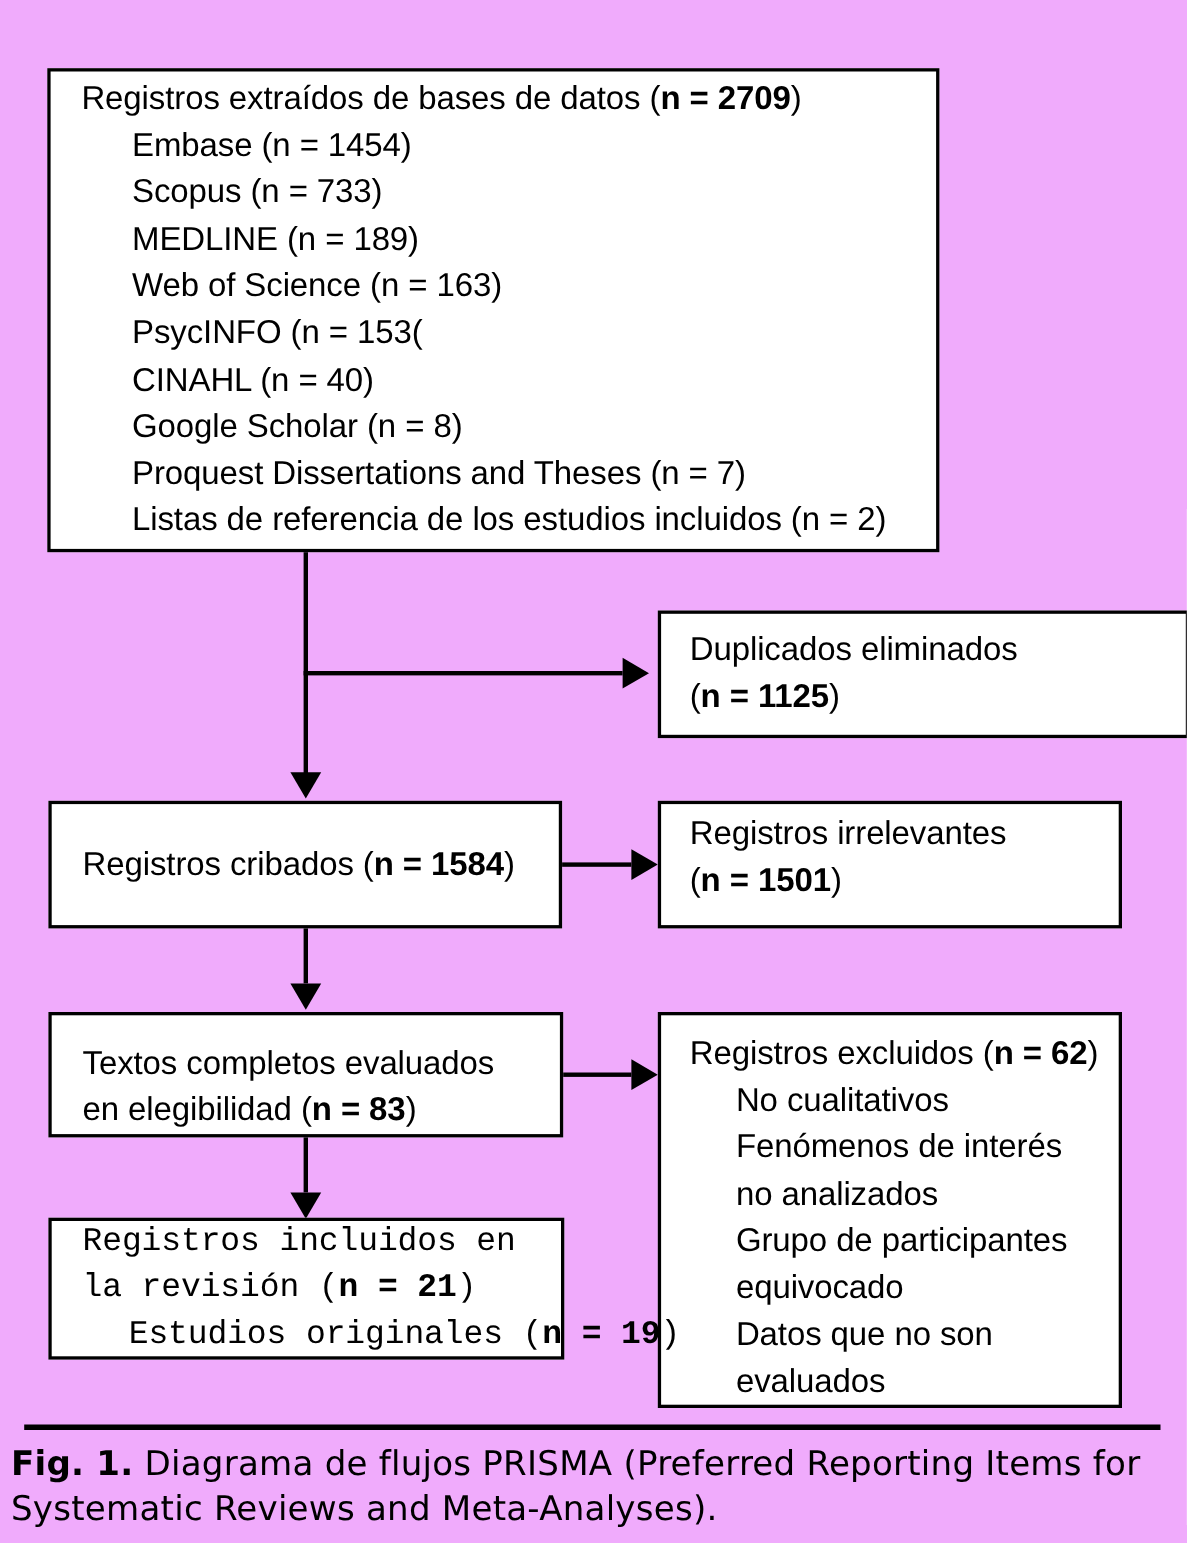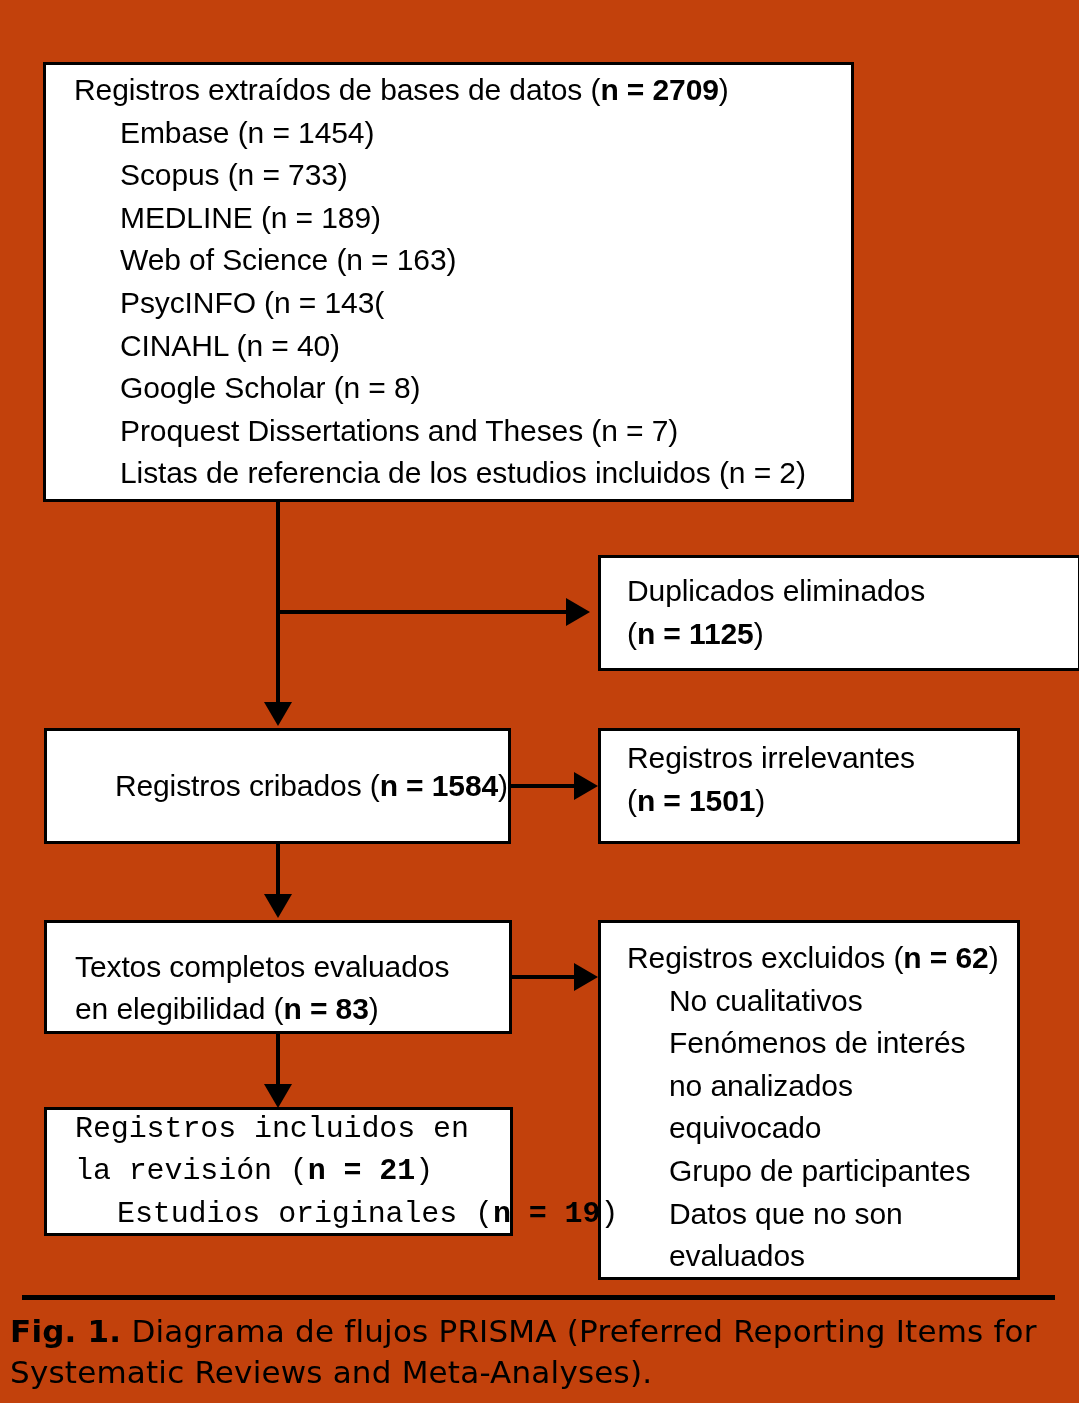--- a/index.html
+++ b/index.html
@@ -15,7 +15,7 @@
     position: relative;
     width: 1079px;
     height: 1403px;
-    background: #c2410c;
+    background: #f0abfc;
     overflow: hidden;
   }
 

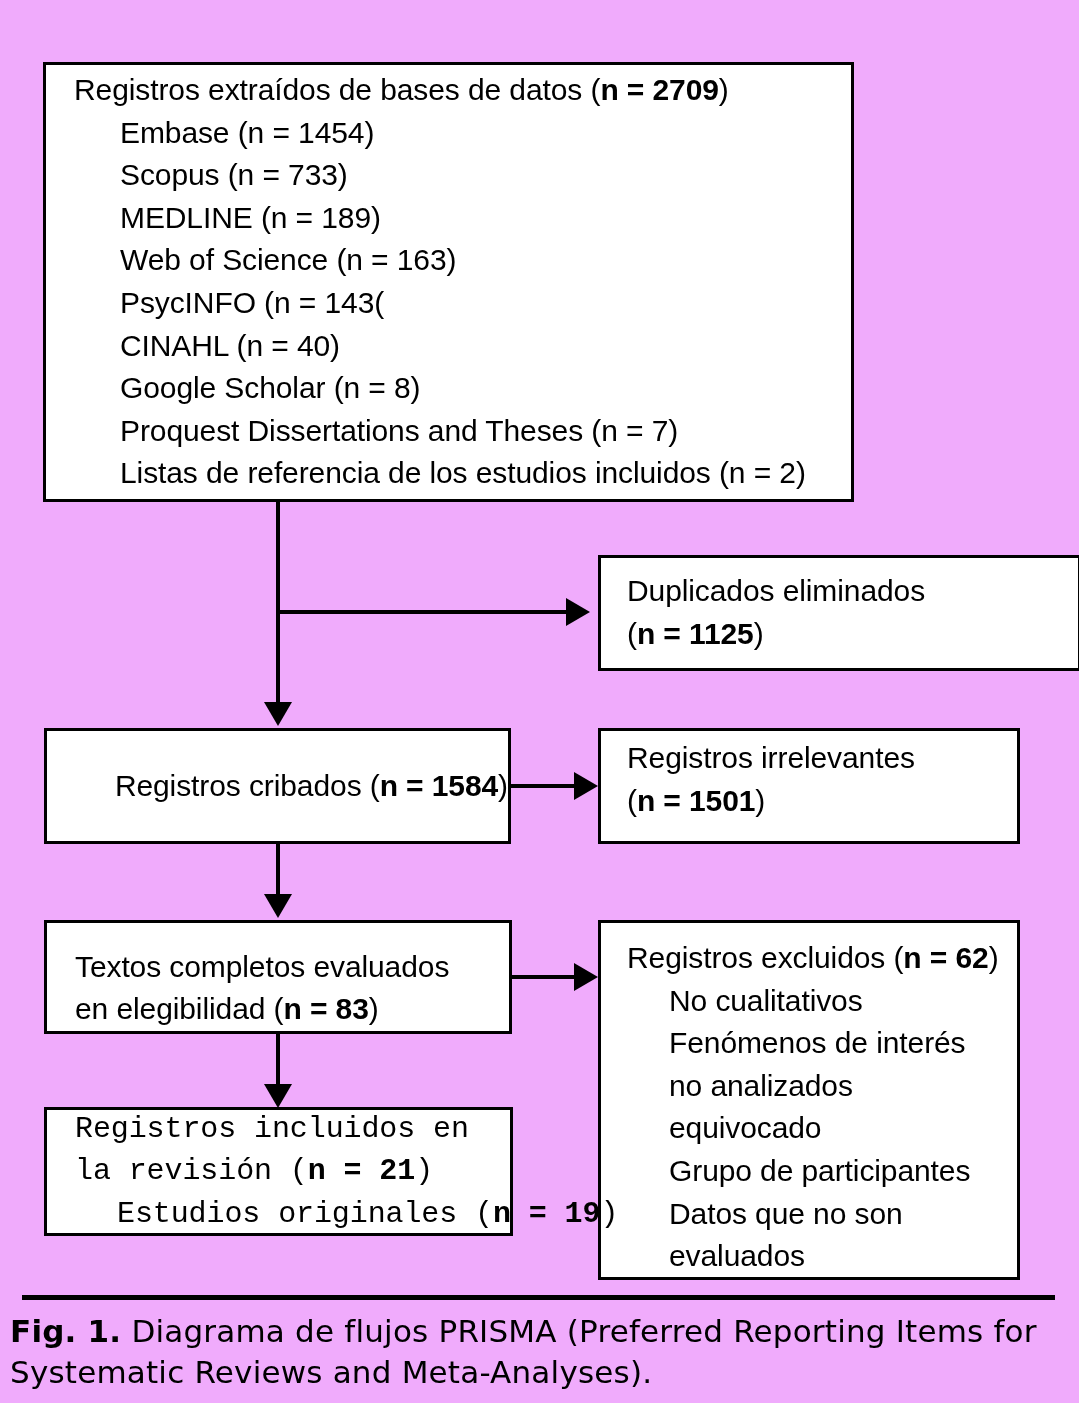--- a/index.html
+++ b/index.html
@@ -101,7 +101,7 @@
     <div class="line indent1">Scopus (n = 733)</div>
     <div class="line indent1">MEDLINE (n = 189)</div>
     <div class="line indent1">Web of Science (n = 163)</div>
-    <div class="line indent1">PsycINFO (n = 143(</div>
+    <div class="line indent1">PsycINFO (n = 153(</div>
     <div class="line indent1">CINAHL (n = 40)</div>
     <div class="line indent1">Google Scholar (n = 8)</div>
     <div class="line indent1">Proquest Dissertations and Theses (n = 7)</div>

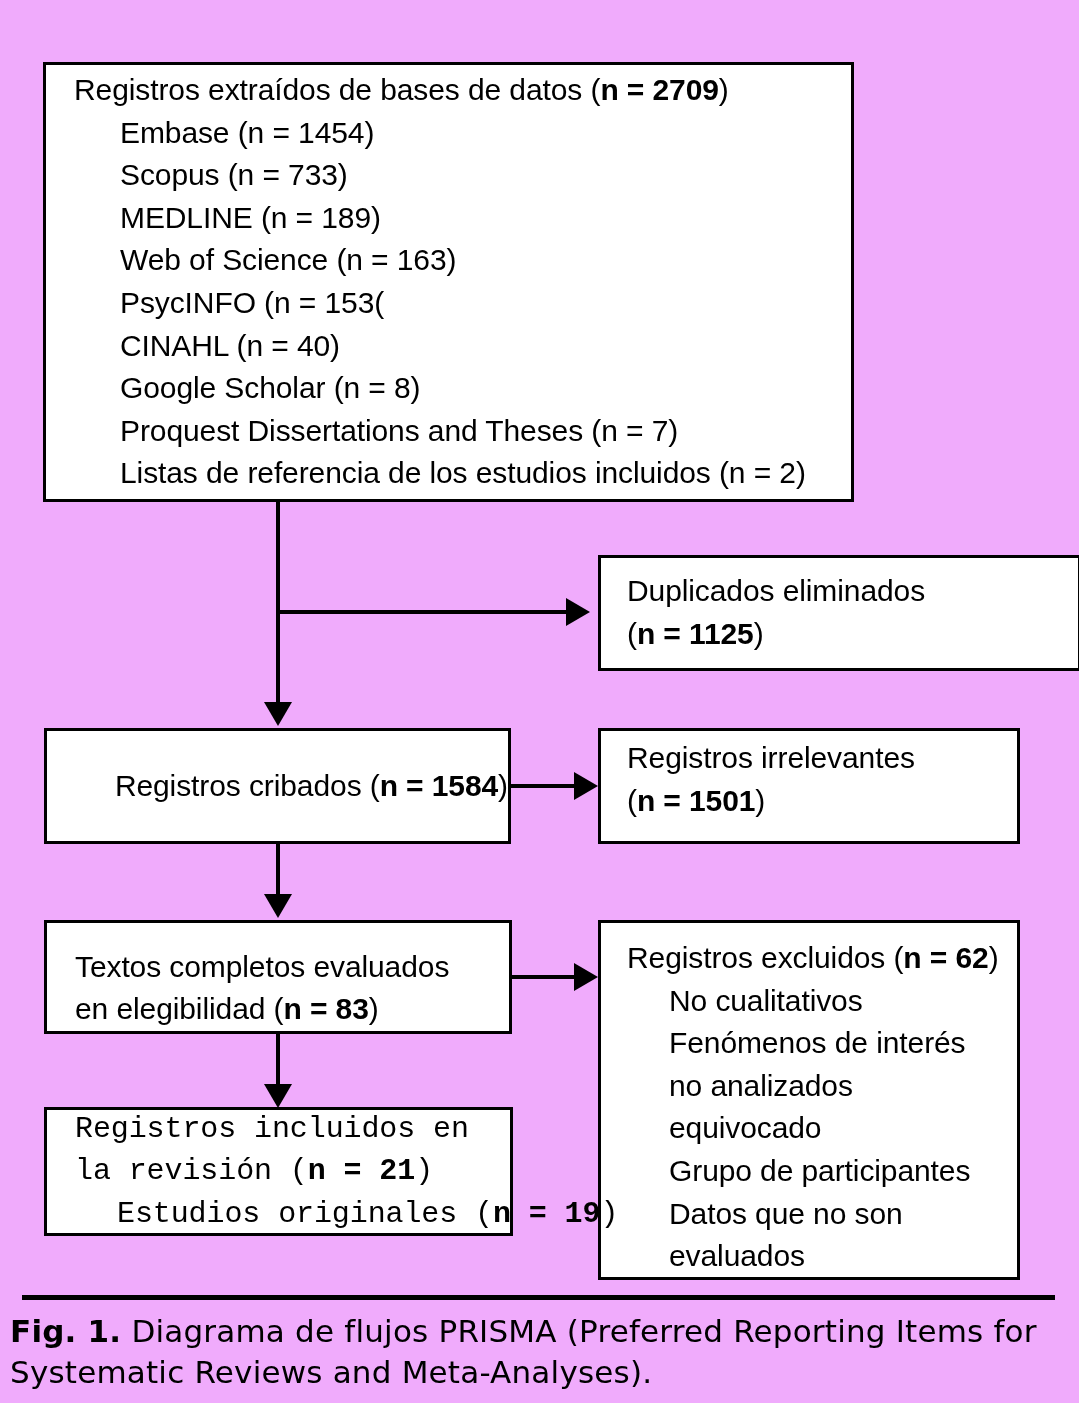--- a/index.html
+++ b/index.html
@@ -119,7 +119,7 @@
     <div class="line"><span>(</span><b>n = 1125</b><span>)</span></div>
   </div>
 
-  <div class="box" id="box-screened" style="left:44px; top:728px; width:467px; height:116px; padding:0 0 0 28px;align-items:flex-end;">
+  <div class="box" id="box-screened" style="left:44px; top:728px; width:467px; height:116px; padding:0 0 0 28px;">
     <div class="line"><span>Registros cribados (</span><b>n = 1584</b><span>)</span></div>
   </div>
 

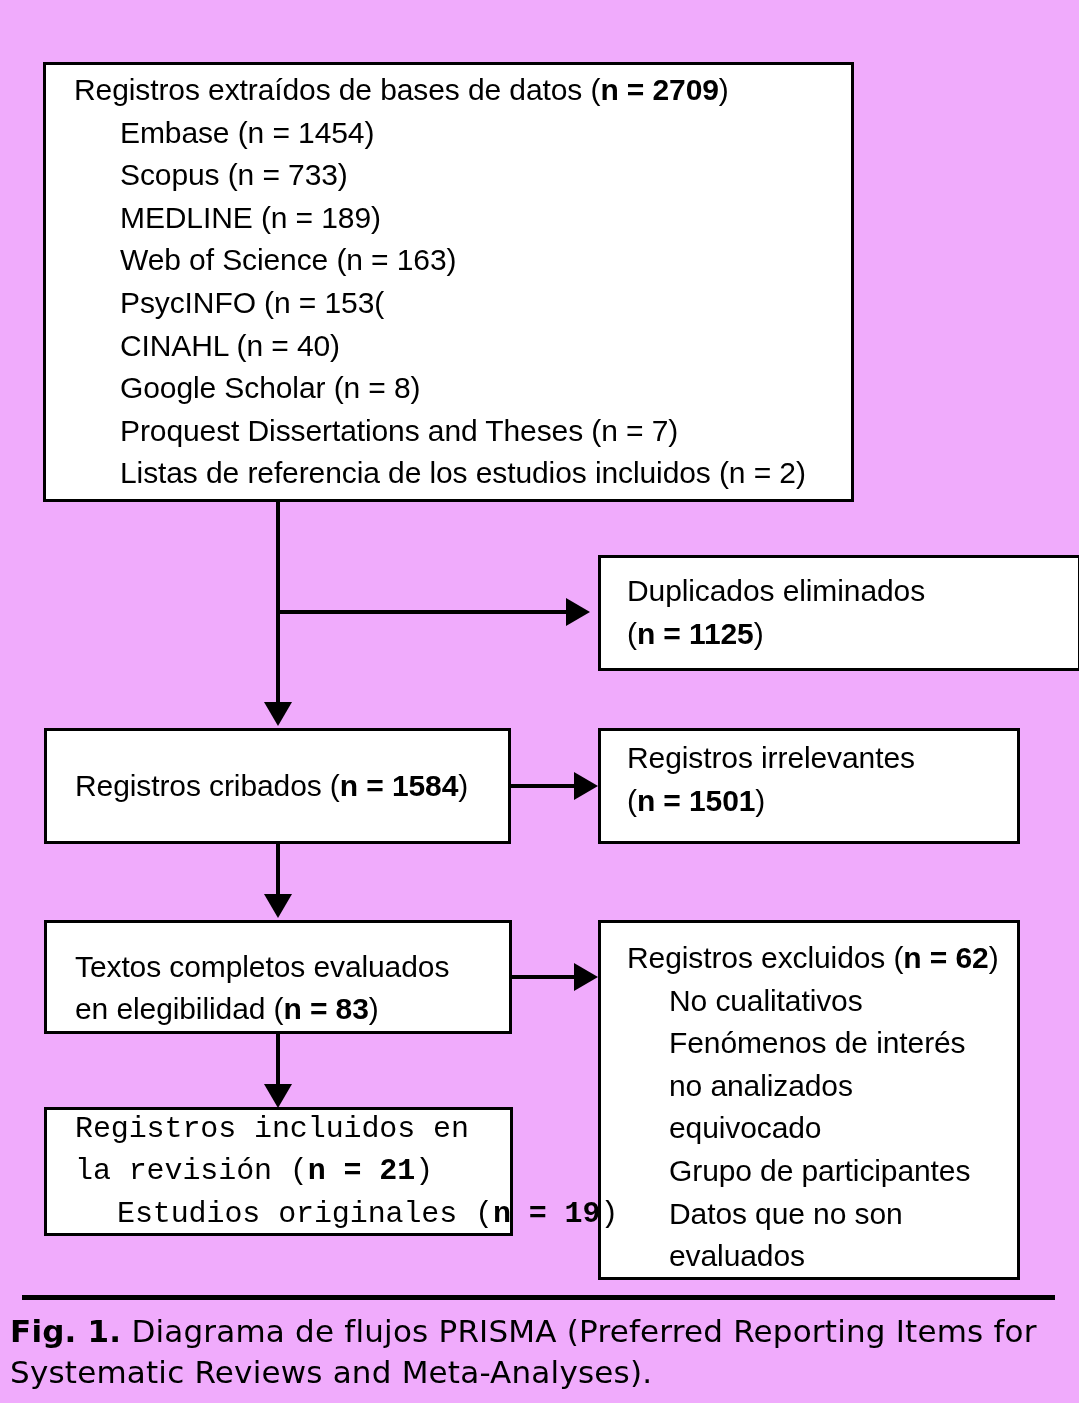--- a/index.html
+++ b/index.html
@@ -147,8 +147,8 @@
     <div class="line indent-small">No cualitativos</div>
     <div class="line indent-small">Fenómenos de interés</div>
     <div class="line indent-small">no analizados</div>
+    <div class="line indent-small">Grupo de participantes</div>
     <div class="line indent-small">equivocado</div>
-    <div class="line indent-small">Grupo de participantes</div>
     <div class="line indent-small">Datos que no son</div>
     <div class="line indent-small">evaluados</div>
   </div>

